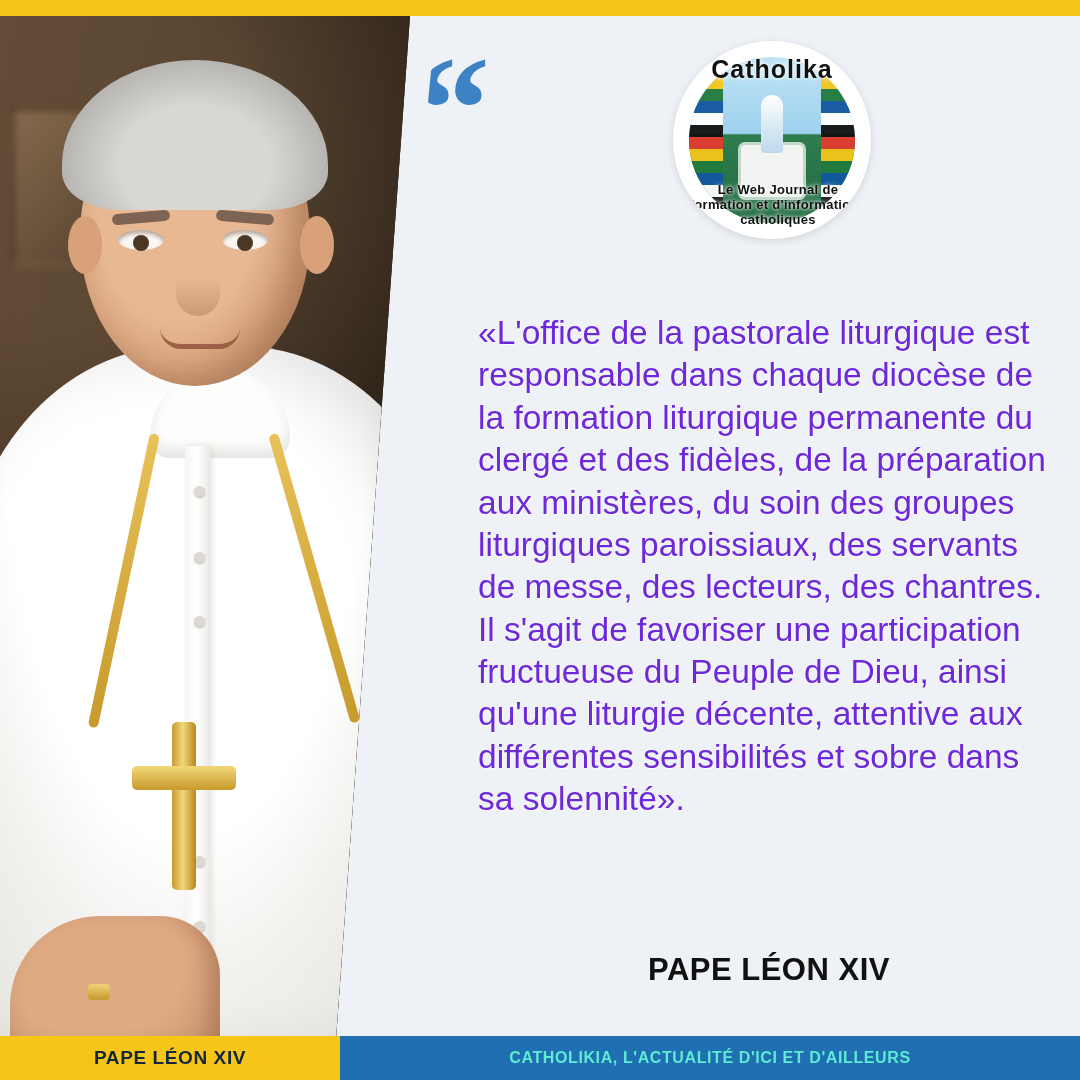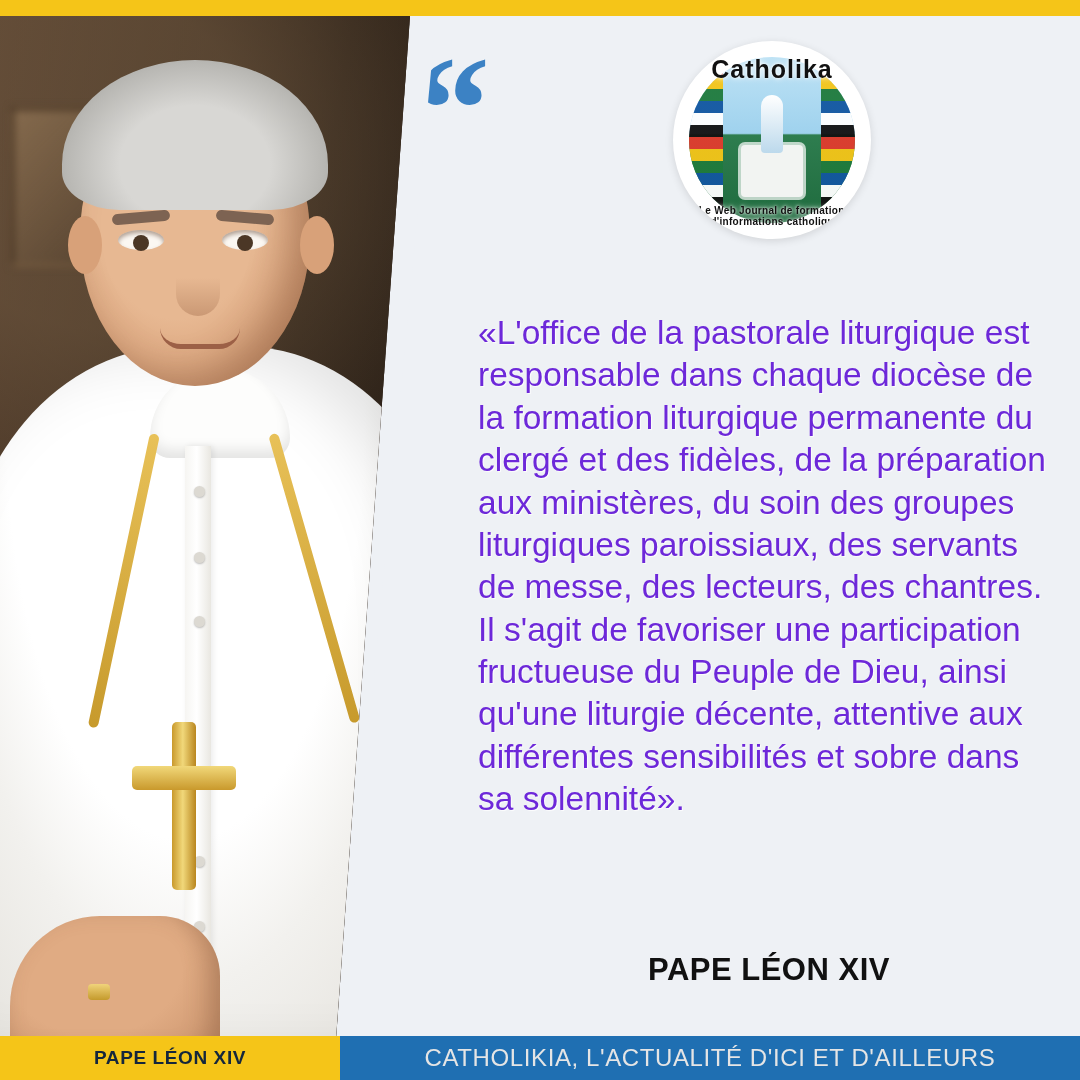--- a/index.html
+++ b/index.html
@@ -316,7 +316,7 @@
     left: 12px; right: 0;
     bottom: 12px;
     text-align: center;
-    font-size: 10px;
+    font-size: 13px;
     font-weight: 700;
     color: #111;
     letter-spacing: .3px;

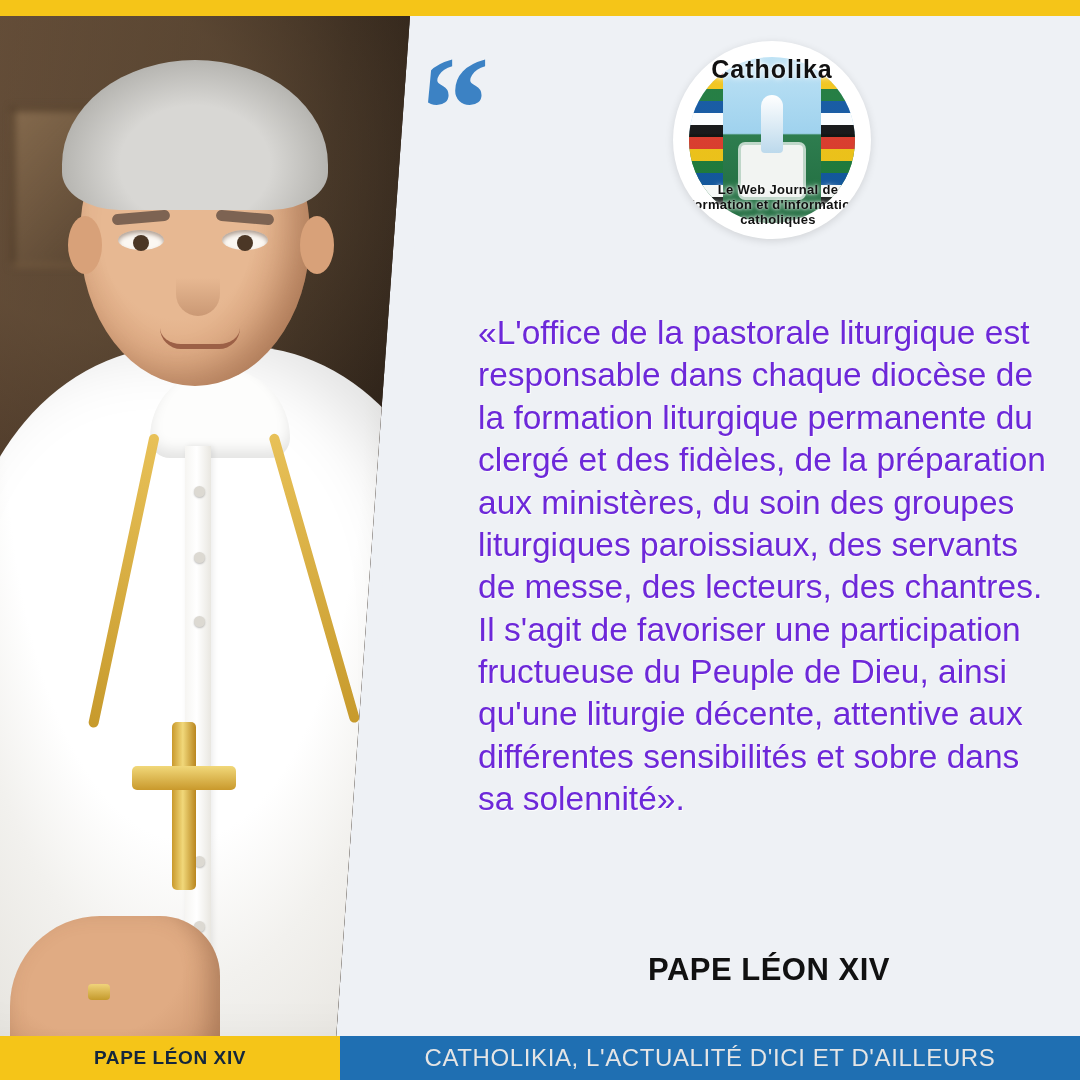--- a/index.html
+++ b/index.html
@@ -380,9 +380,9 @@
     z-index: 4;
   }
   .bottom-right span {
-    font-size: 24px;
-    font-weight: 400;
-    color: #e5e5e5;
+    font-size: 16px;
+    font-weight: 700;
+    color: #5eead4;
     letter-spacing: .6px;
   }
 </style>

